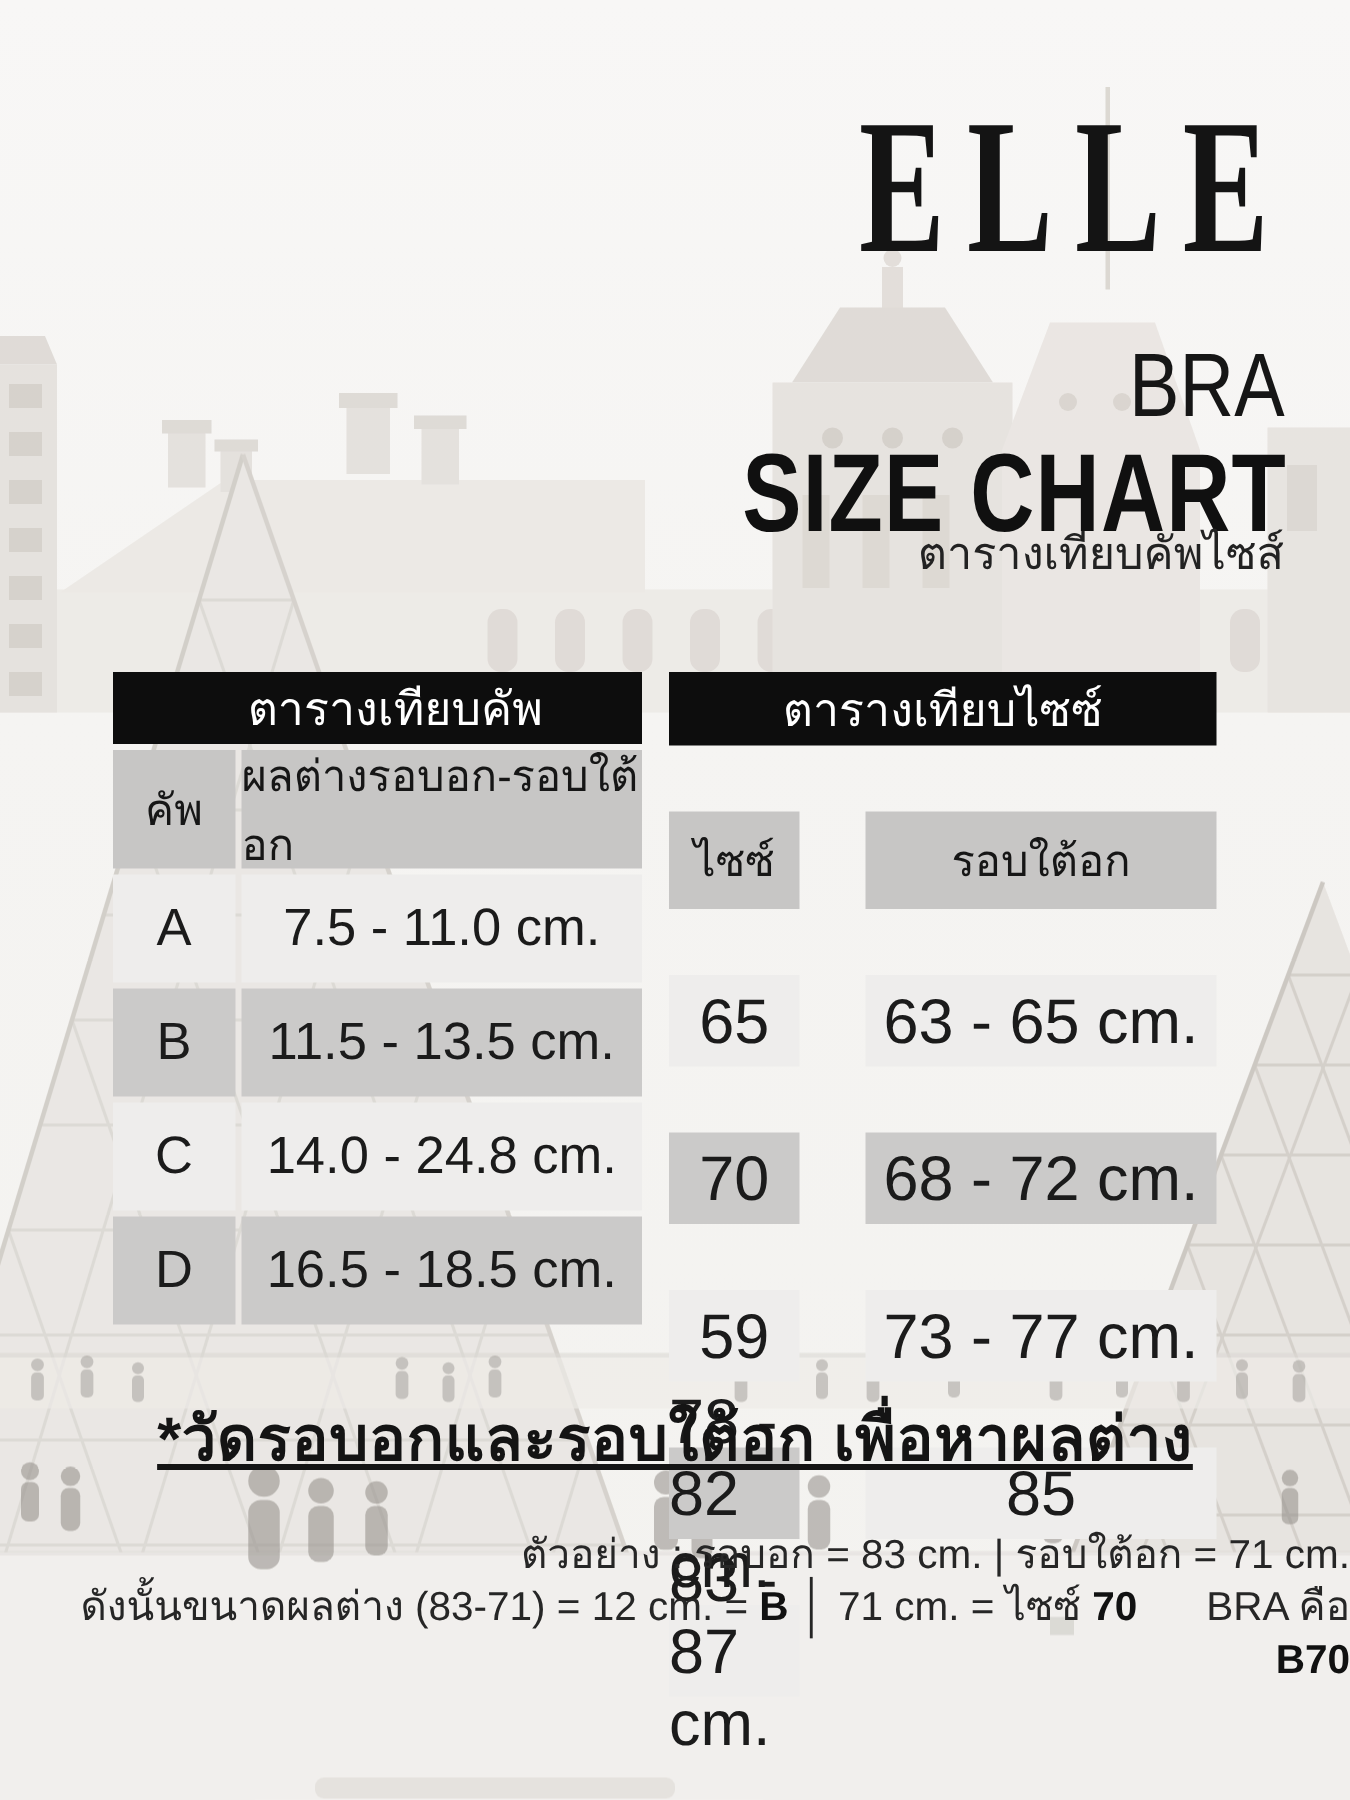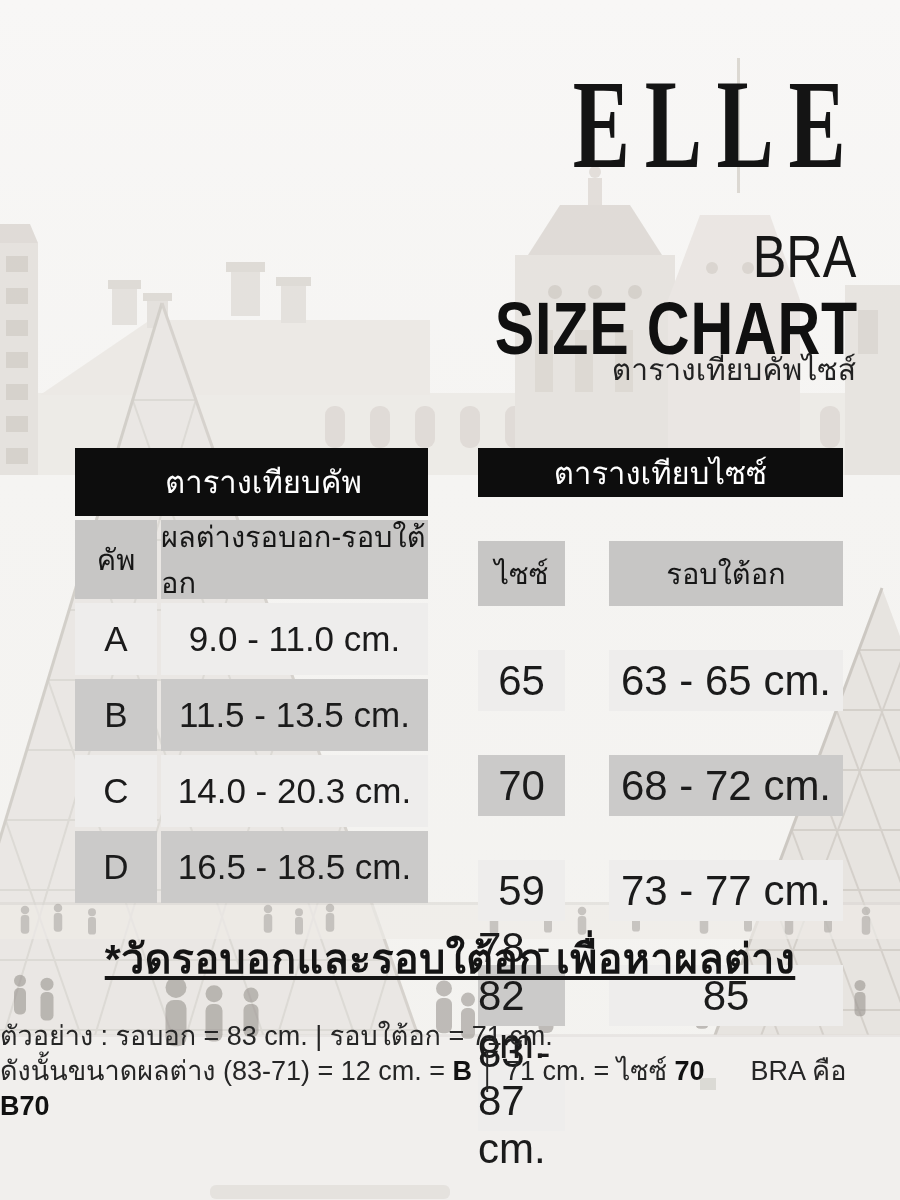--- a/index.html
+++ b/index.html
@@ -24,7 +24,7 @@
   .size-table{left:478px;top:448px;width:365px;grid-template-columns:87px 1fr;gap:44px;}
   .tbl-title{grid-column:1/-1;background:#0d0d0d;color:#ffffff;display:flex;align-items:center;justify-content:center;
              font-size:31px;font-weight:500;}
-  .cup-table .tbl-title{height:68px;padding-left:24px;}
+  .cup-table .tbl-title{height:48px;padding-left:24px;}
   .size-table .tbl-title{height:49px;}
   .cell{display:flex;align-items:center;justify-content:center;}
   .sub{background:#c7c6c5;font-size:29px;font-weight:500;color:#161616;}

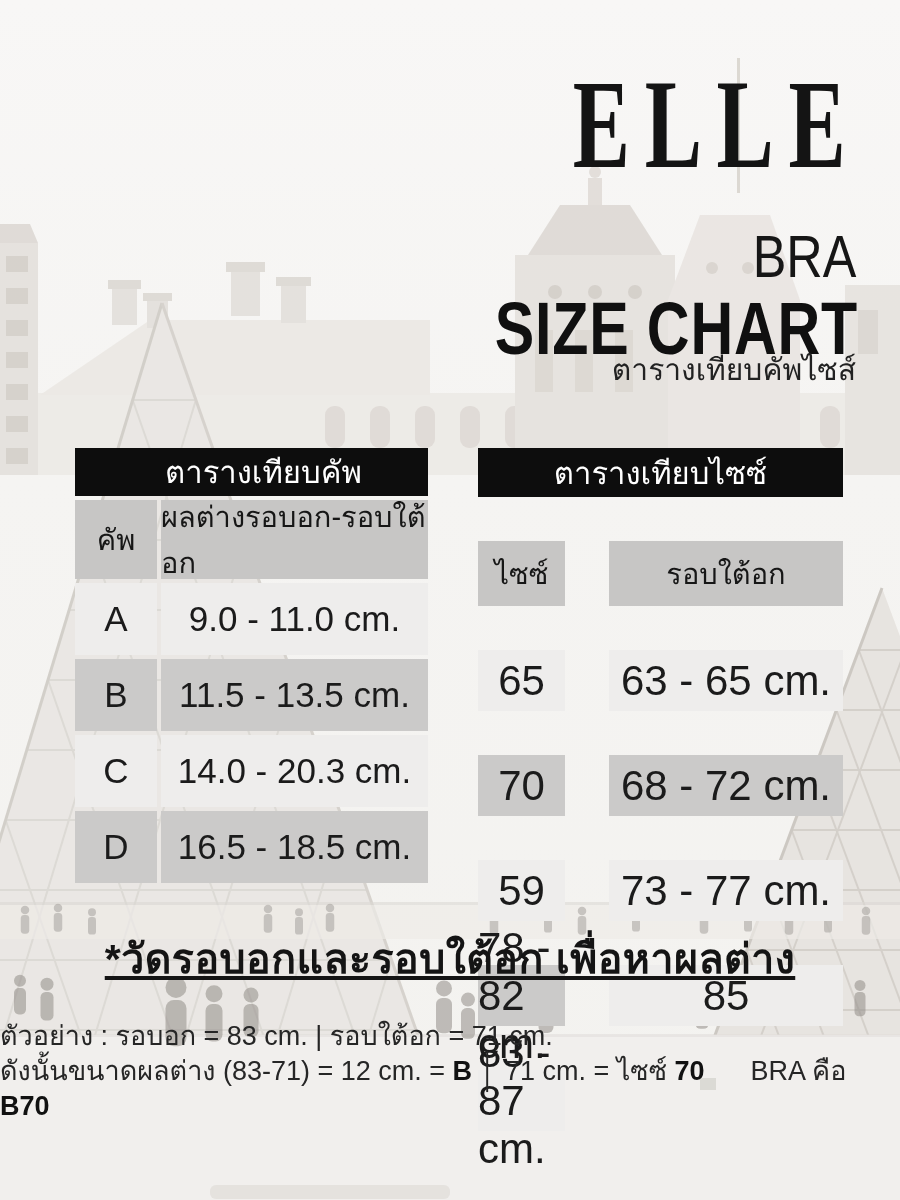--- a/index.html
+++ b/index.html
@@ -21,7 +21,7 @@
   
   .tbl{position:absolute;display:grid;gap:4px;}
   .cup-table{left:75px;top:448px;width:353px;grid-template-columns:82px 1fr;}
-  .size-table{left:478px;top:448px;width:365px;grid-template-columns:87px 1fr;gap:44px;}
+  .size-table{left:446px;top:448px;width:365px;grid-template-columns:87px 1fr;gap:44px;}
   .tbl-title{grid-column:1/-1;background:#0d0d0d;color:#ffffff;display:flex;align-items:center;justify-content:center;
              font-size:31px;font-weight:500;}
   .cup-table .tbl-title{height:48px;padding-left:24px;}

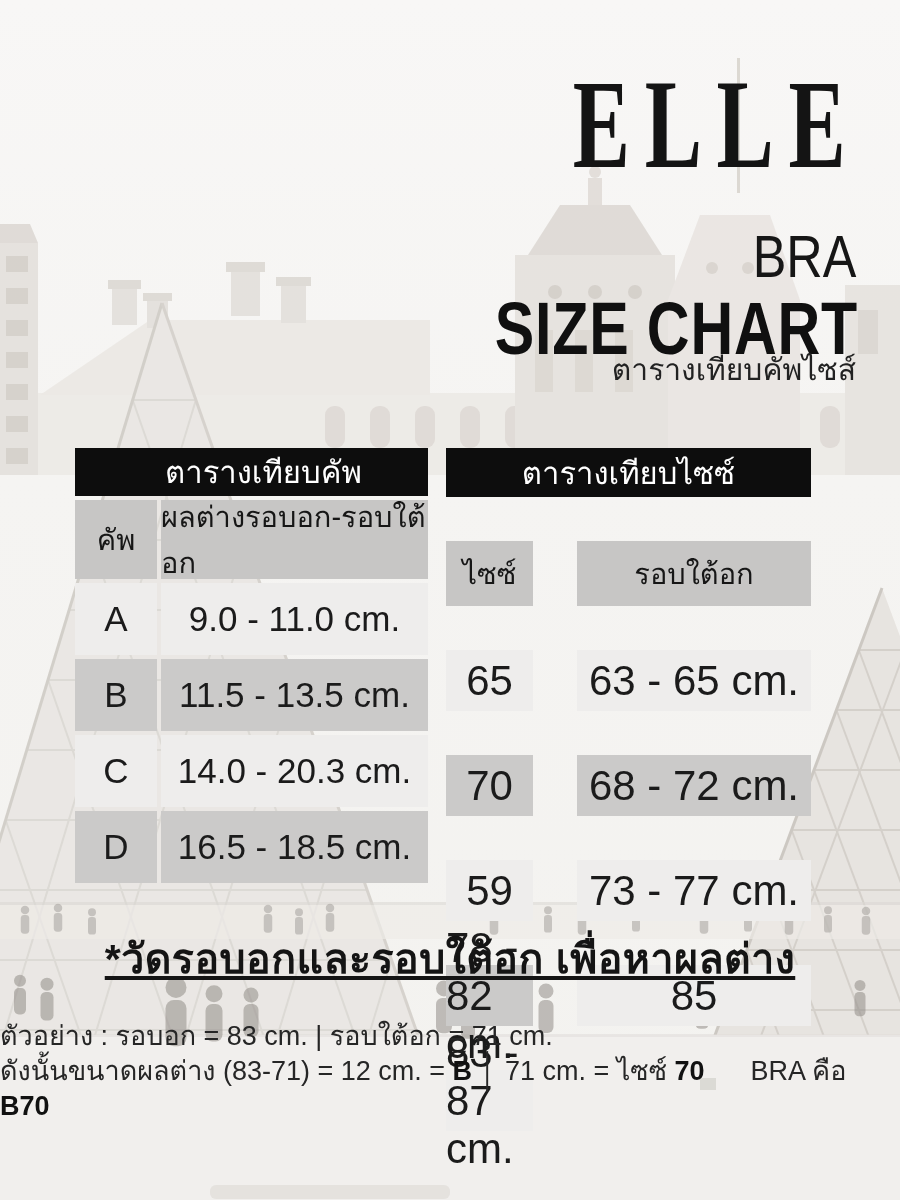--- a/index.html
+++ b/index.html
@@ -225,7 +225,7 @@
     <div class="cell sub">คัพ</div>
     <div class="cell sub">ผลต่างรอบอก-รอบใต้อก</div>
     <div class="cell body-cell row-light">A</div>
-    <div class="cell body-cell row-light">9.0 - 11.0 cm.</div>
+    <div class="cell body-cell row-light">7.5 - 11.0 cm.</div>
     <div class="cell body-cell row-dark">B</div>
     <div class="cell body-cell row-dark">11.5 - 13.5 cm.</div>
     <div class="cell body-cell row-light">C</div>

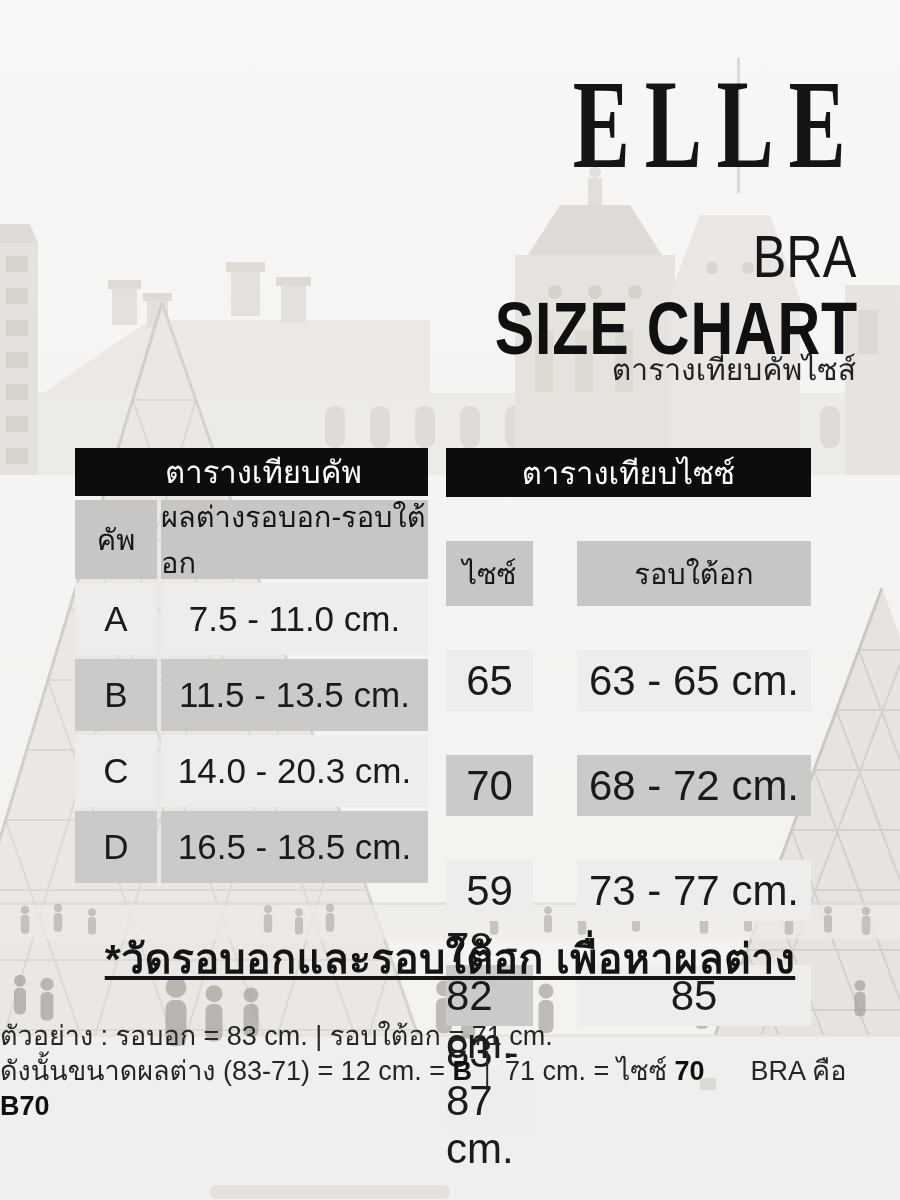--- a/index.html
+++ b/index.html
@@ -229,7 +229,7 @@
     <div class="cell body-cell row-dark">B</div>
     <div class="cell body-cell row-dark">11.5 - 13.5 cm.</div>
     <div class="cell body-cell row-light">C</div>
-    <div class="cell body-cell row-light">14.0 - 20.3 cm.</div>
+    <div class="cell body-cell row-light">14.0 - 24.8 cm.</div>
     <div class="cell body-cell row-dark">D</div>
     <div class="cell body-cell row-dark">16.5 - 18.5 cm.</div>
   </div>

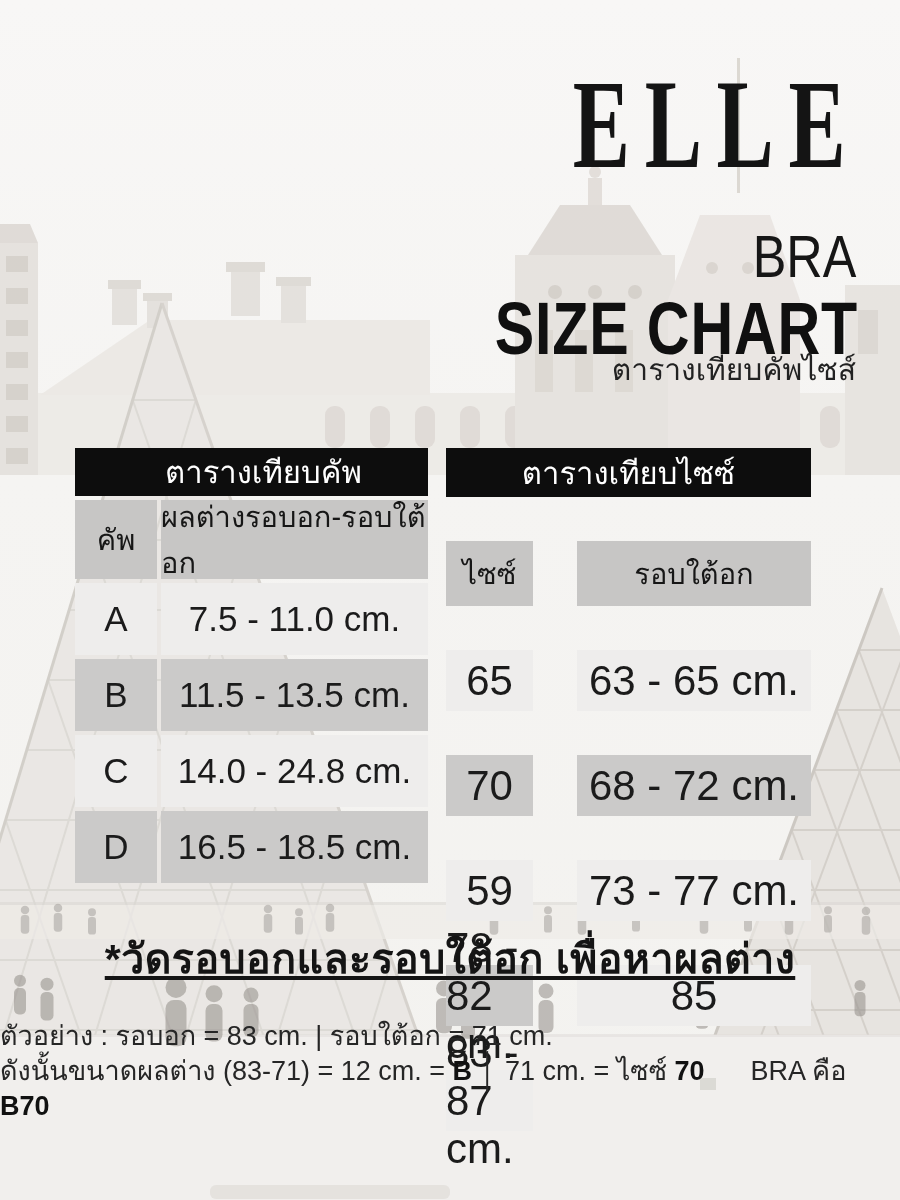--- a/index.html
+++ b/index.html
@@ -37,7 +37,7 @@
   
   .note{position:absolute;top:926px;left:0;width:100%;text-align:center;
         font-size:41px;font-weight:600;color:#141414;letter-spacing:.5px;text-decoration:underline;}
-  .example{position:absolute;top:1019px;left:0;width:100%;text-align:left;
+  .example{position:absolute;top:1019px;left:0;width:100%;text-align:right;
            font-size:27px;font-weight:500;color:#262626;line-height:35px;}
   .example .bold{font-weight:700;color:#111;}
   .example .sep{display:inline-block;margin:0 8px;transform:scaleY(1.25);}

